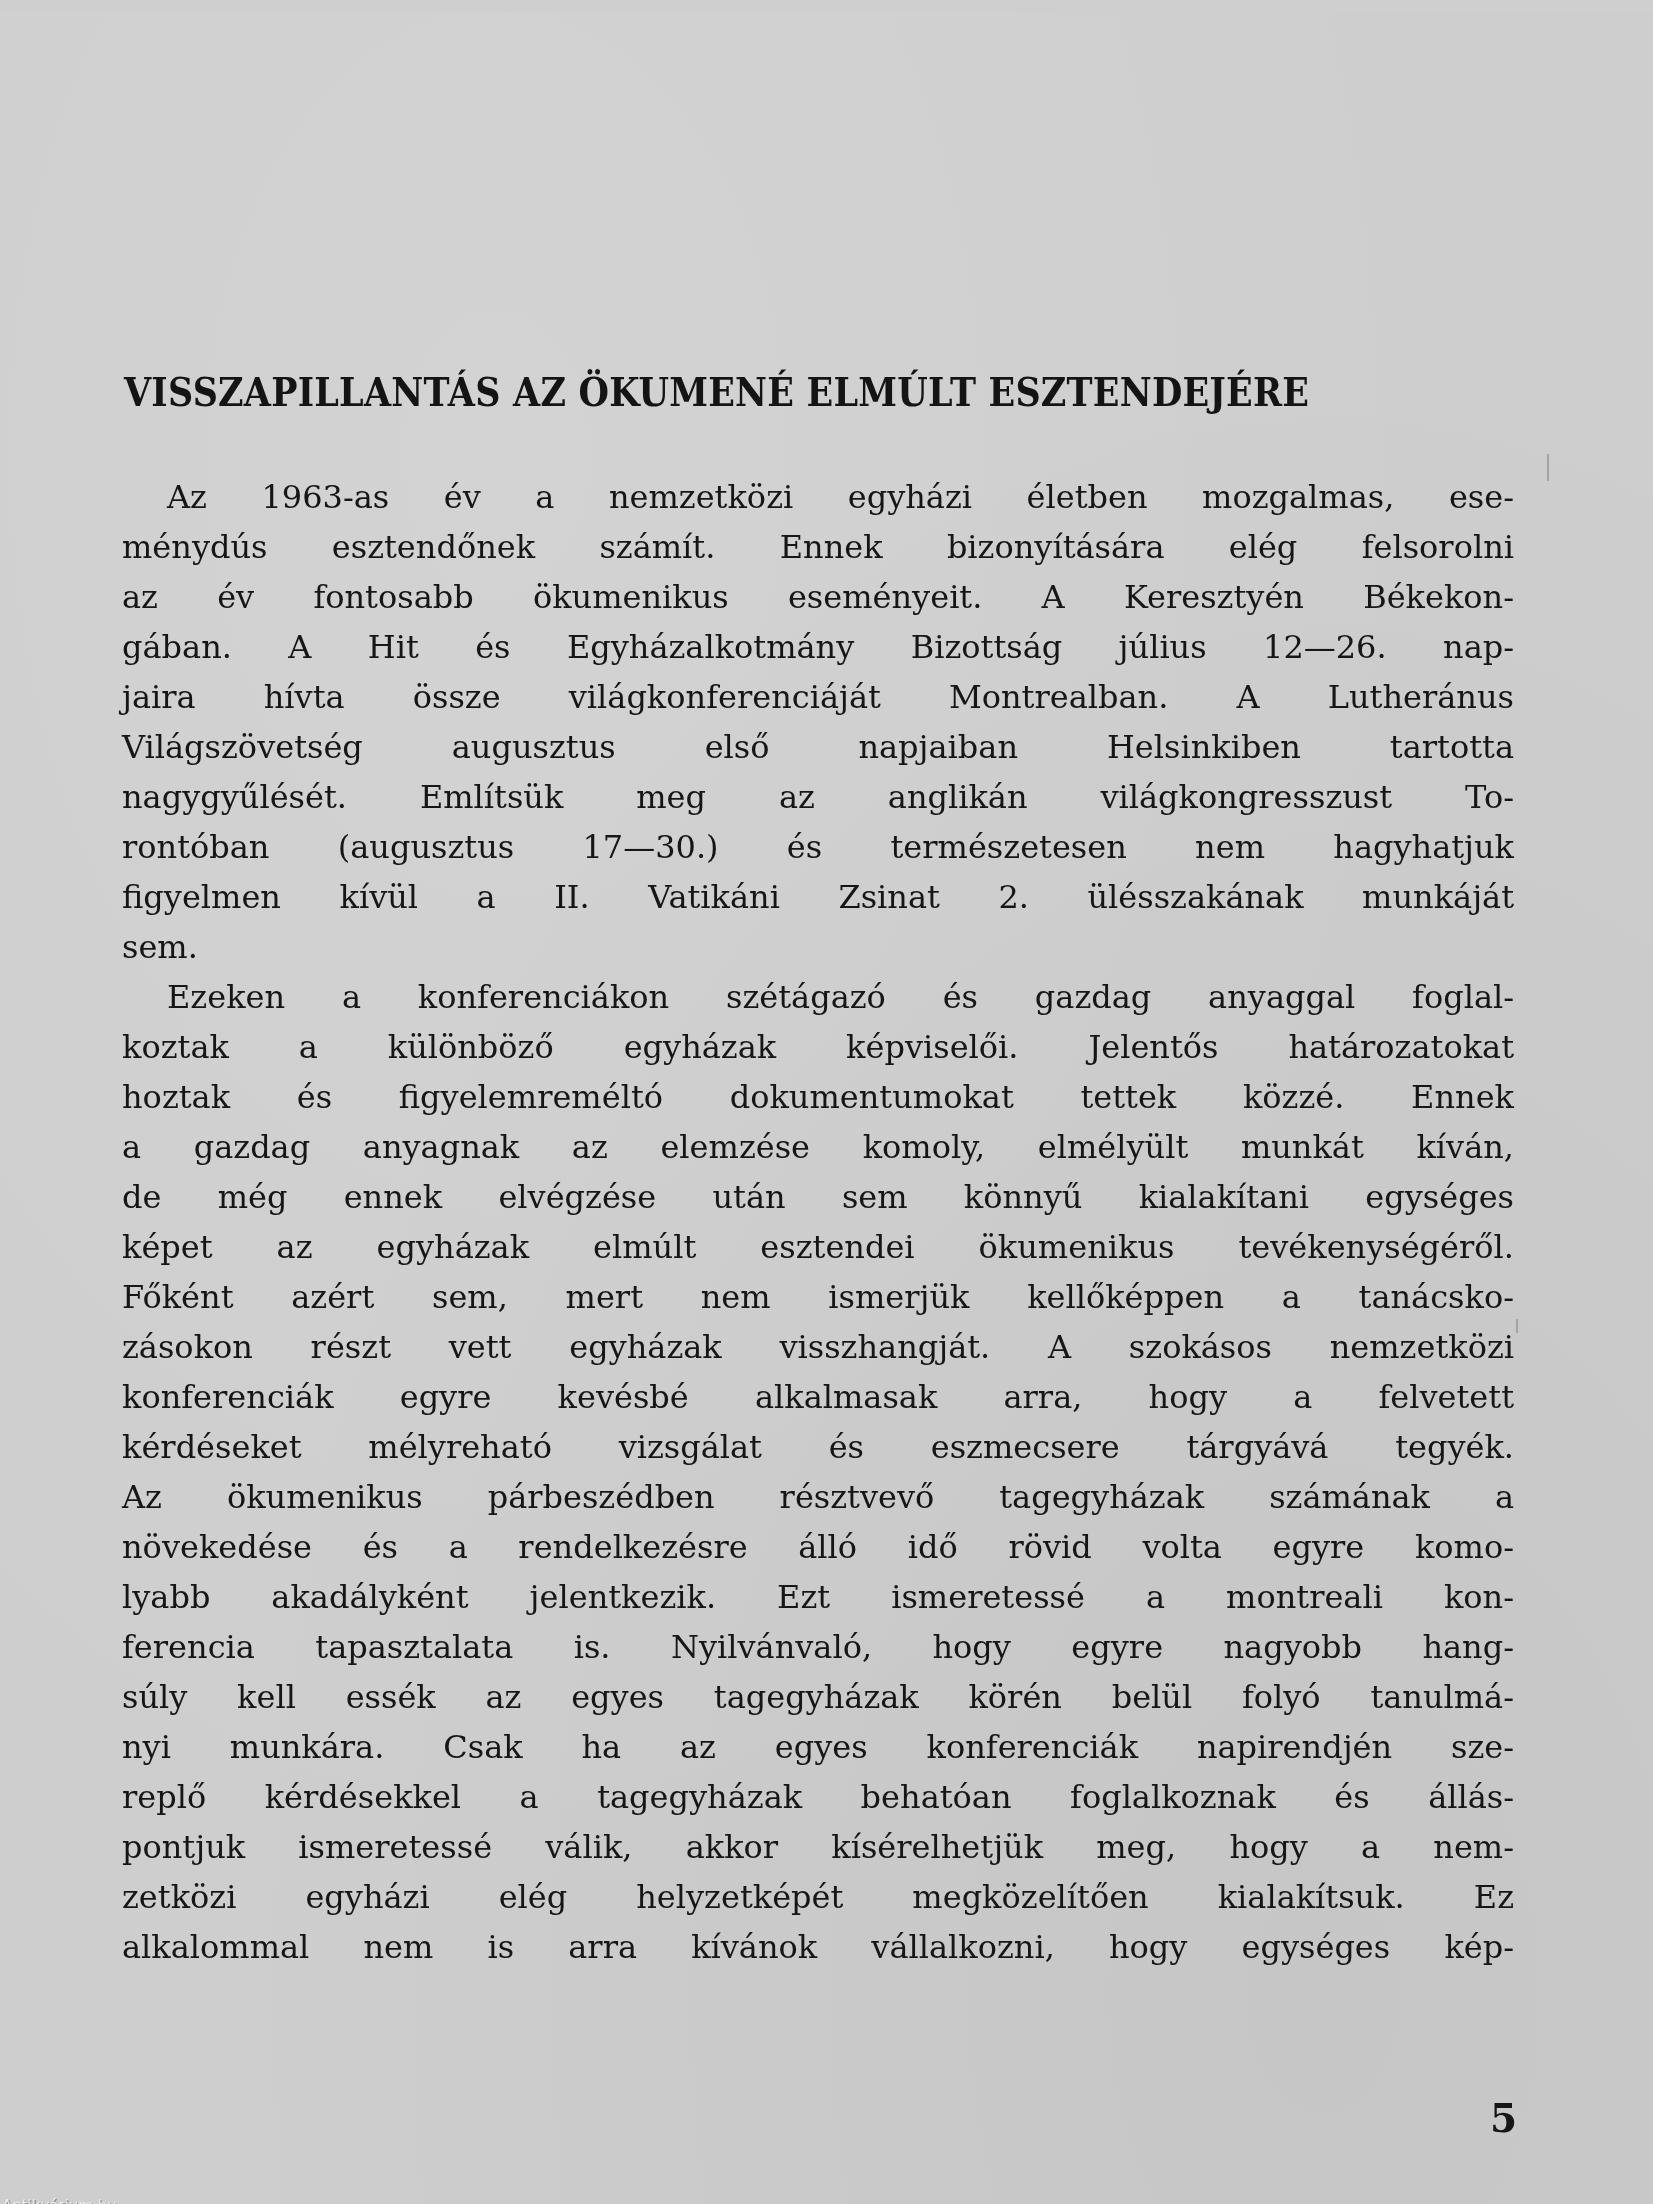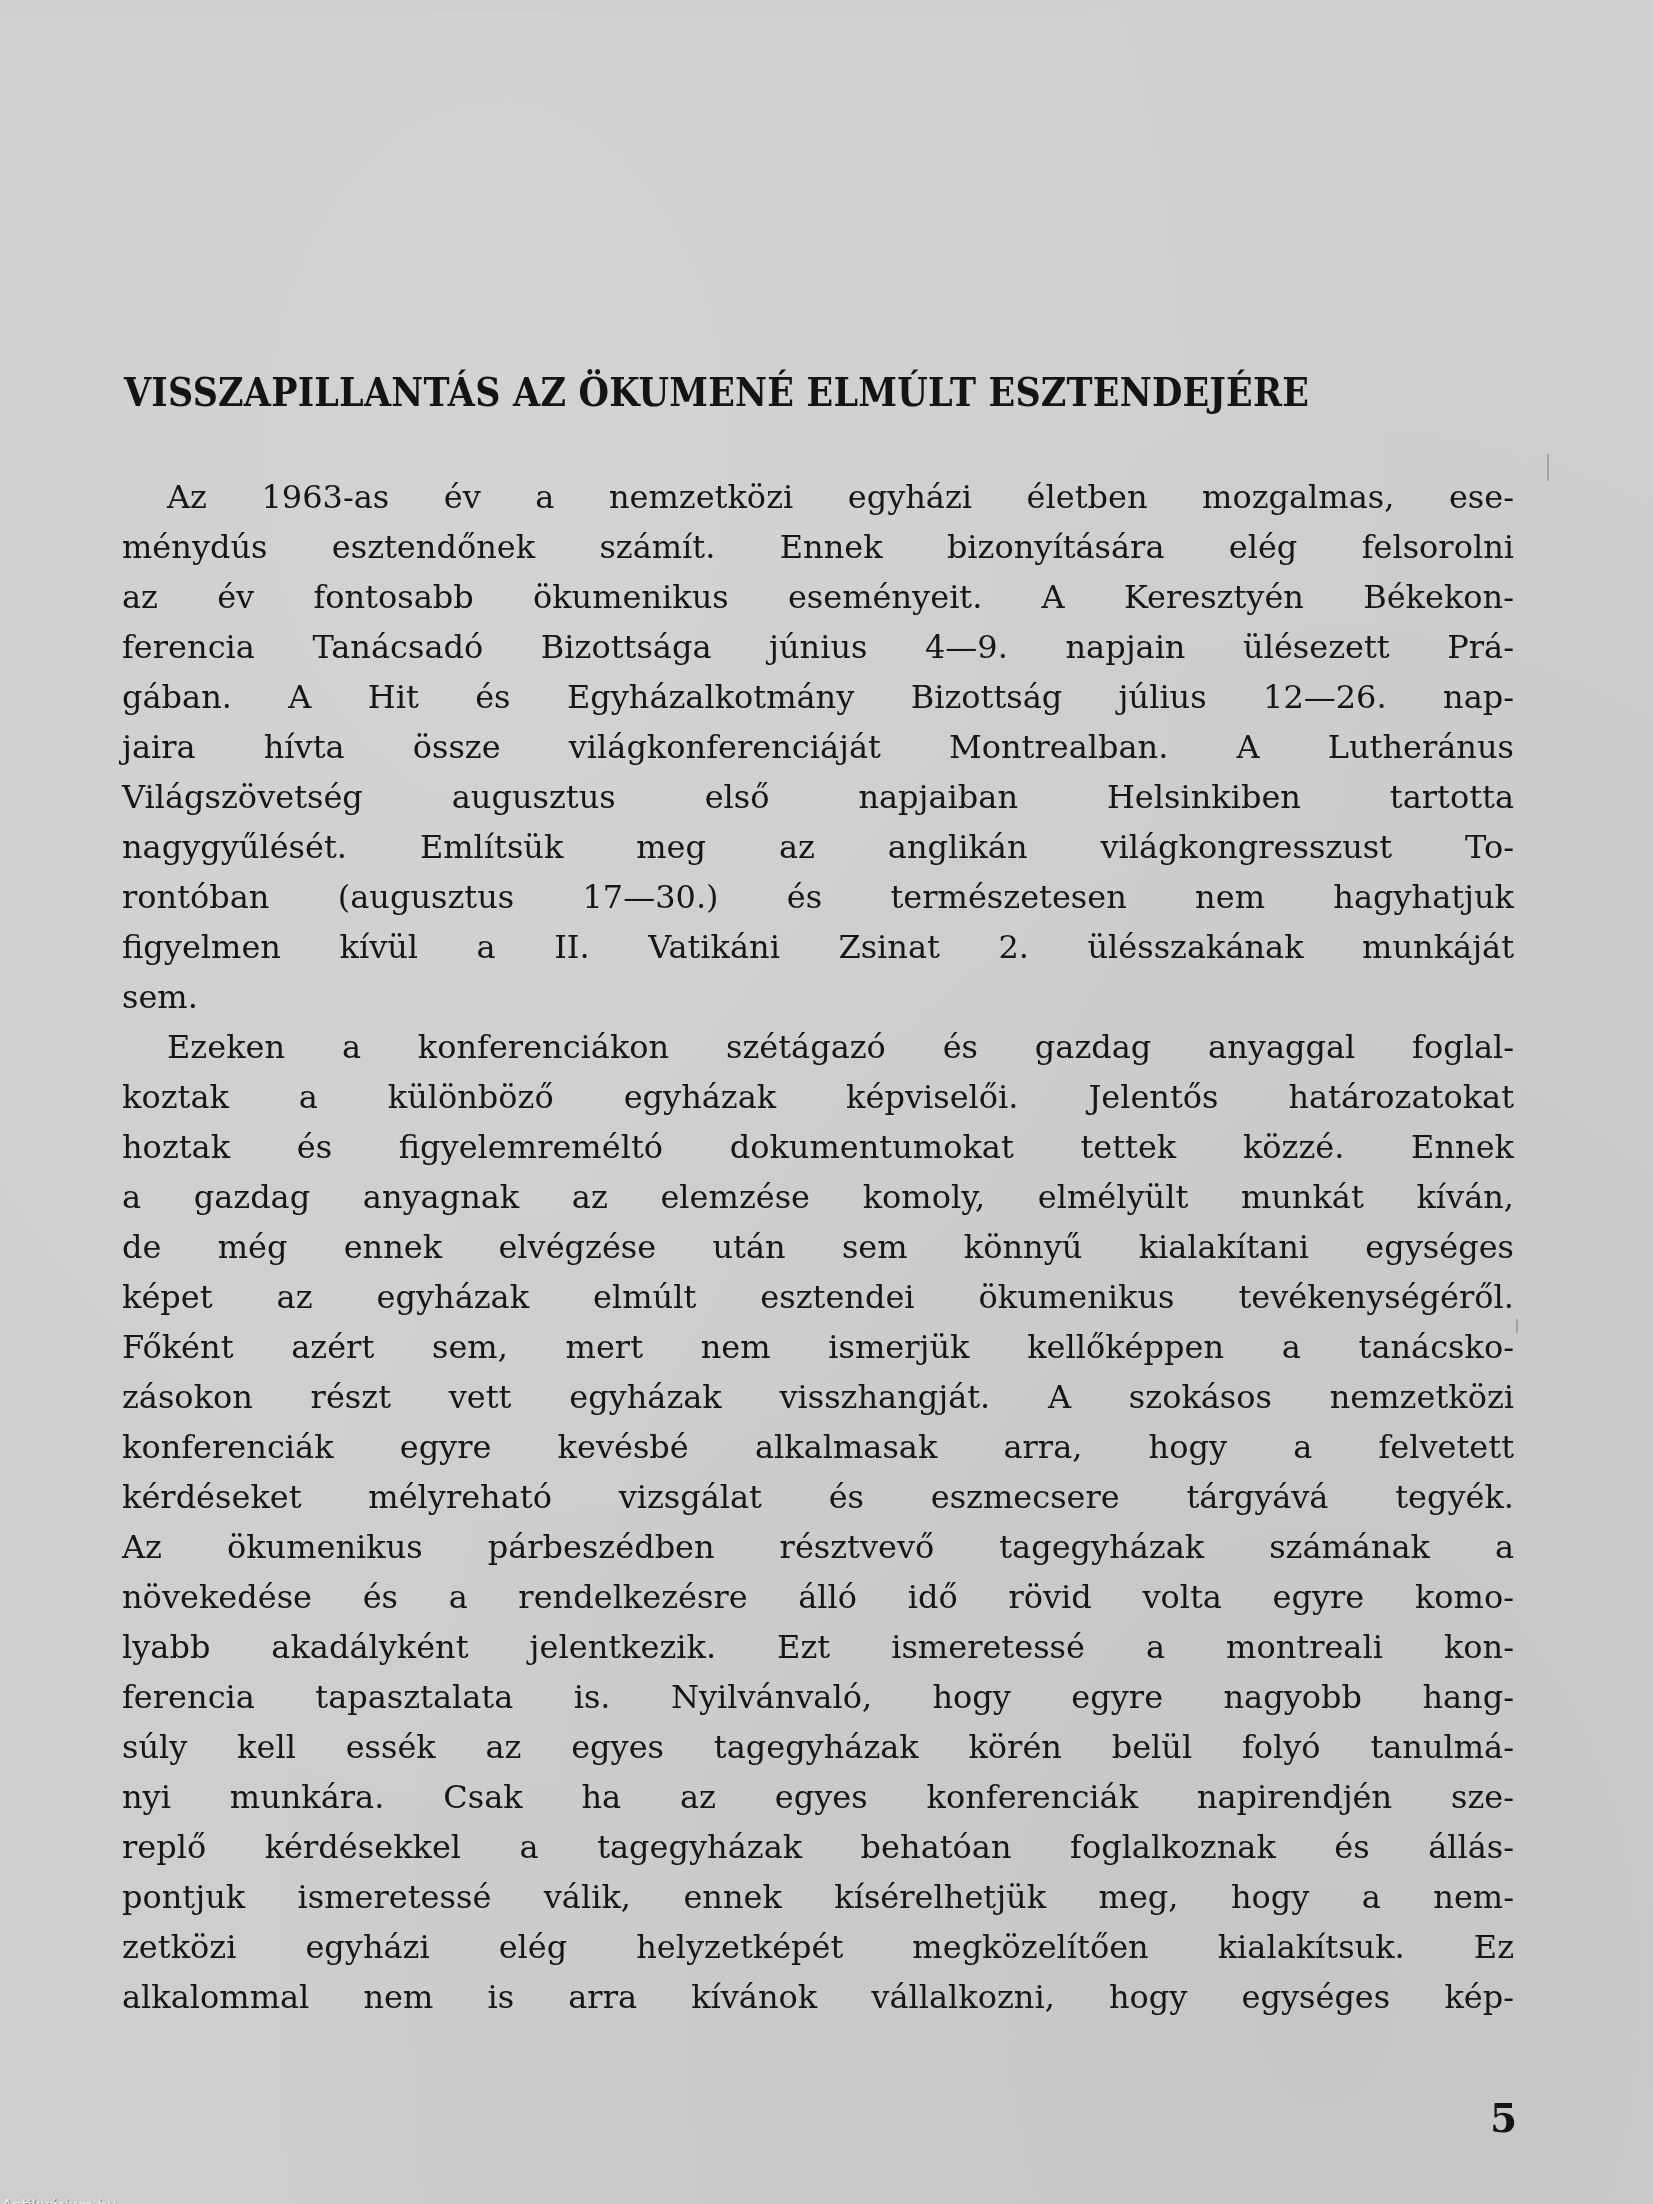--- a/index.html
+++ b/index.html
@@ -100,7 +100,6 @@
       <span class="line indent">Az 1963-as év a nemzetközi egyházi életben mozgalmas, ese-</span>
       <span class="line">ménydús esztendőnek számít. Ennek bizonyítására elég felsorolni</span>
       <span class="line">az év fontosabb ökumenikus eseményeit. A Keresztyén Békekon-</span>
-      <span class="line">ferencia Tanácsadó Bizottsága június 4—9. napjain ülésezett Prá-</span>
       <span class="line">gában. A Hit és Egyházalkotmány Bizottság július 12—26. nap-</span>
       <span class="line">jaira hívta össze világkonferenciáját Montrealban. A Lutheránus</span>
       <span class="line">Világszövetség augusztus első napjaiban Helsinkiben tartotta</span>

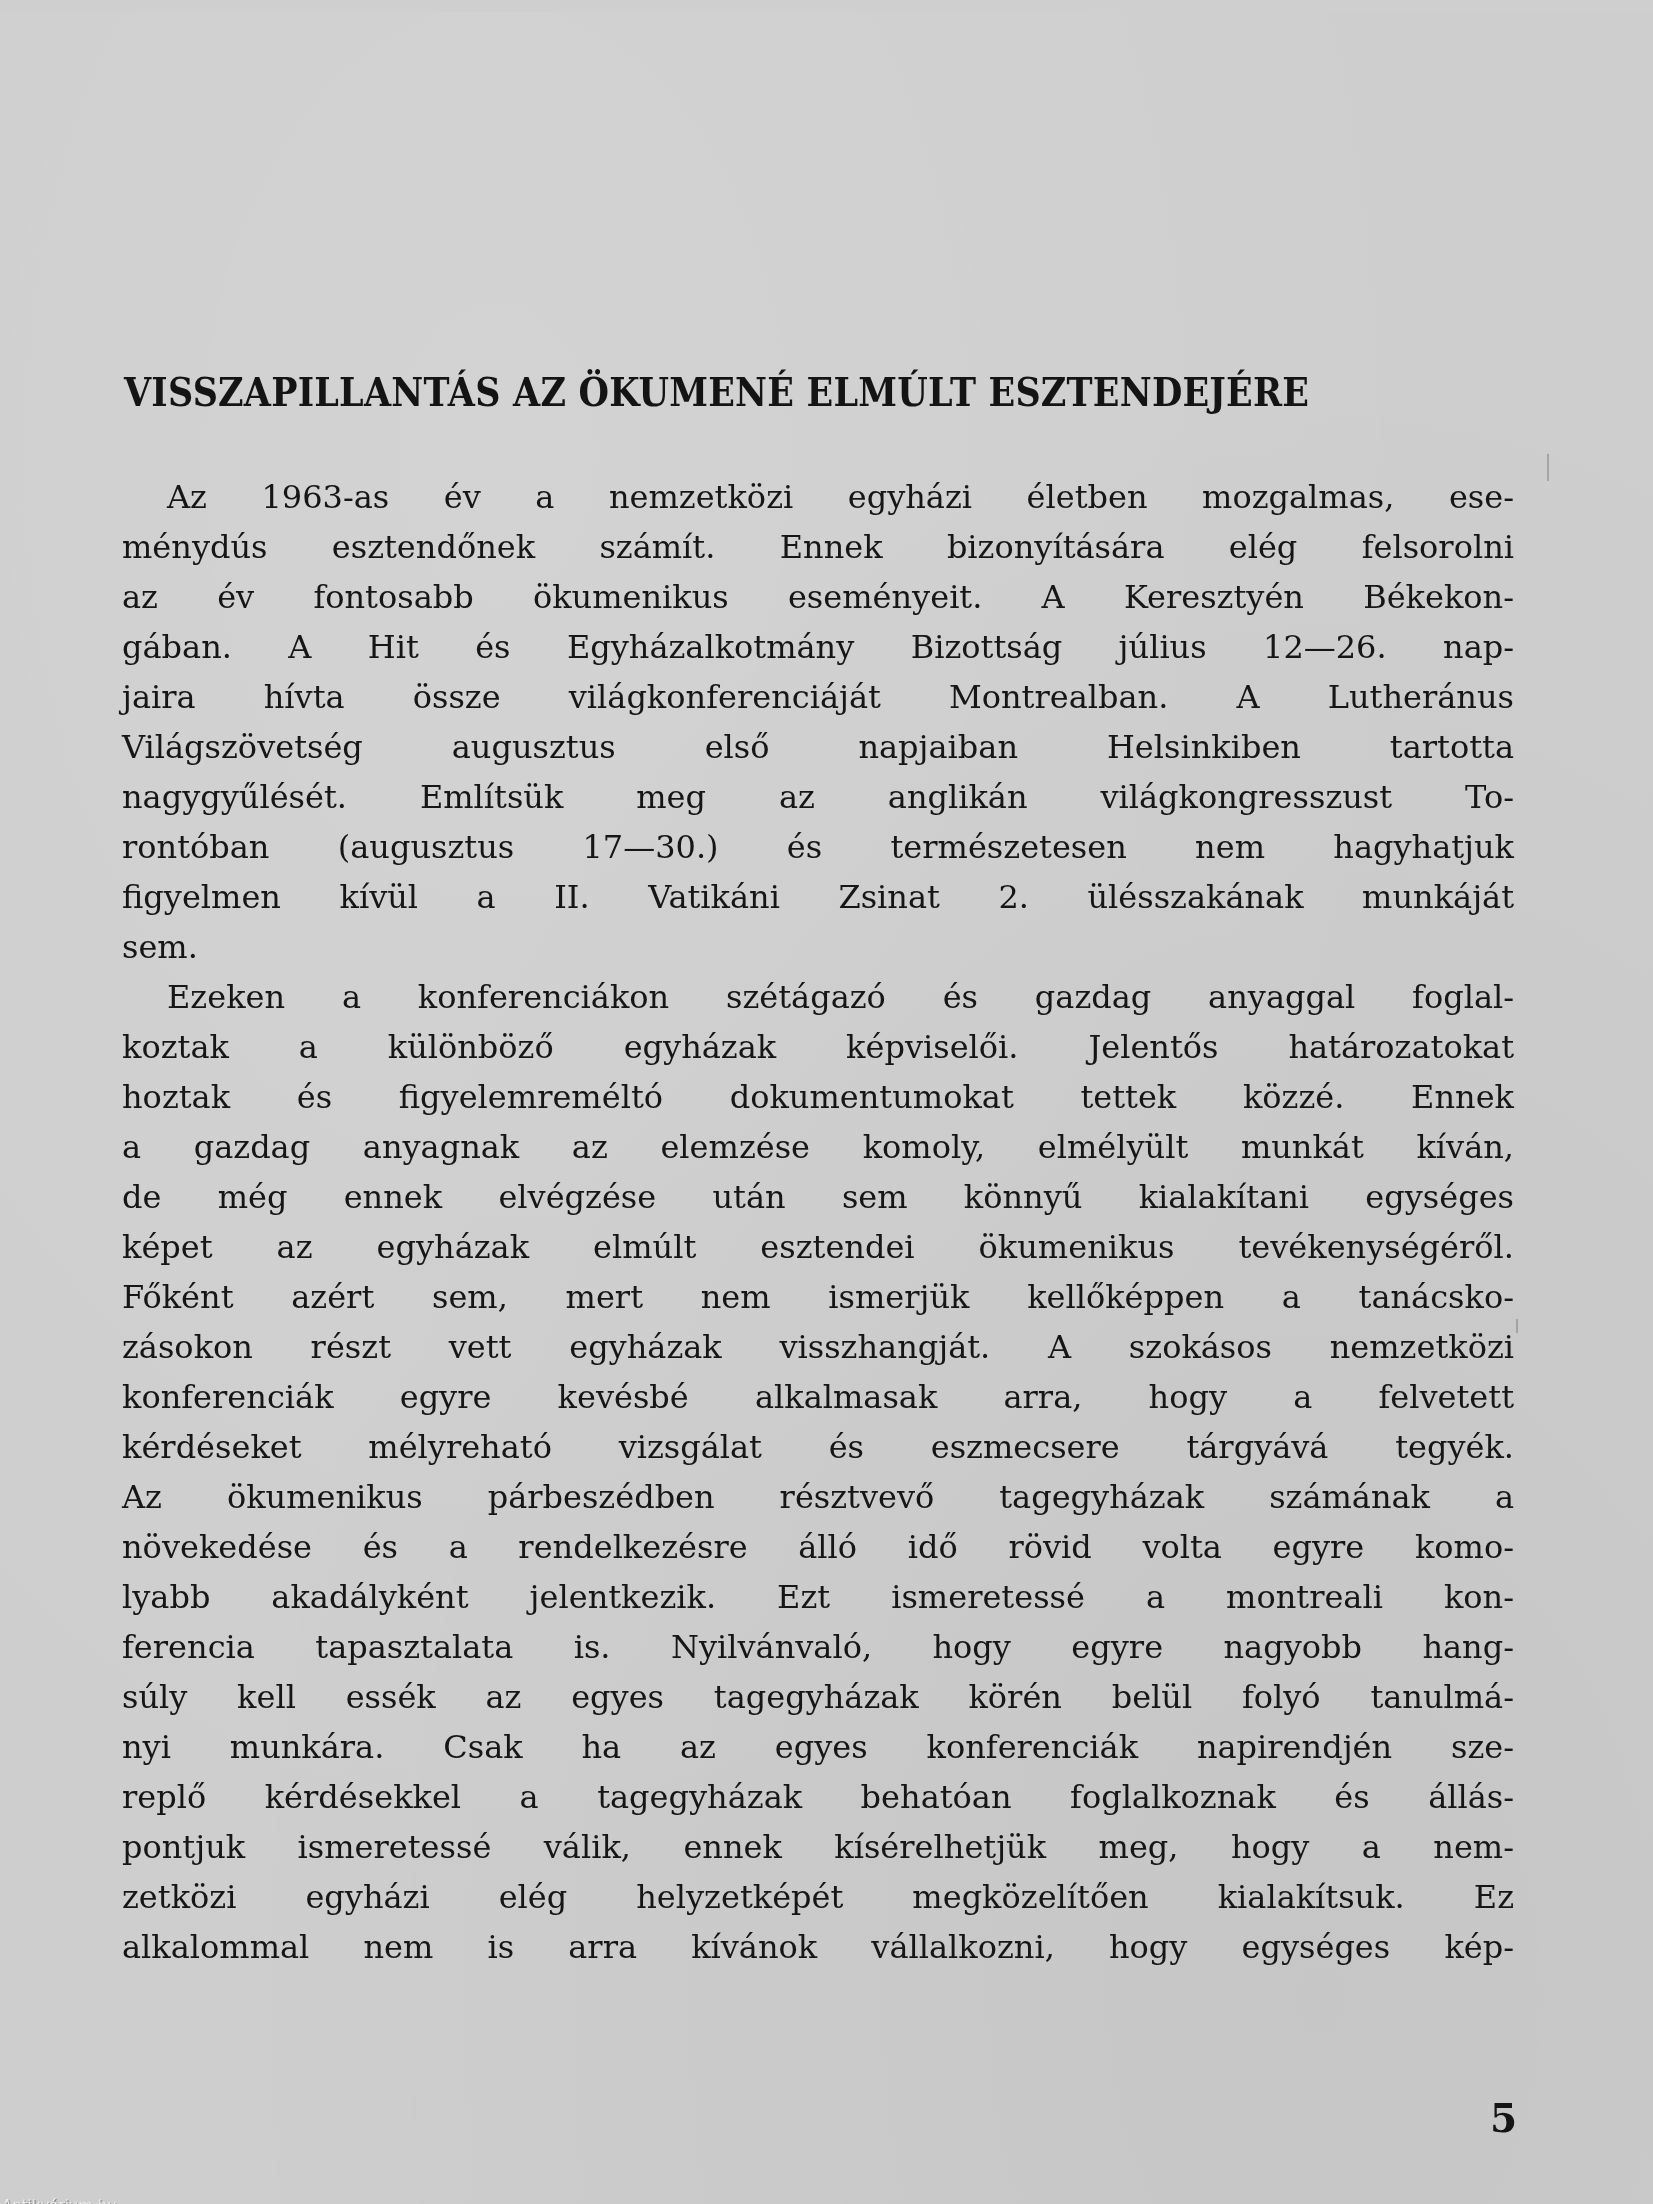--- a/index.html
+++ b/index.html
@@ -126,7 +126,7 @@
       <span class="line">súly kell essék az egyes tagegyházak körén belül folyó tanulmá-</span>
       <span class="line">nyi munkára. Csak ha az egyes konferenciák napirendjén sze-</span>
       <span class="line">replő kérdésekkel a tagegyházak behatóan foglalkoznak és állás-</span>
-      <span class="line">pontjuk ismeretessé válik, ennek kísérelhetjük meg, hogy a nem-</span>
+      <span class="line">pontjuk ismeretessé válik, akkor kísérelhetjük meg, hogy a nem-</span>
       <span class="line">zetközi egyházi elég helyzetképét megközelítően kialakítsuk. Ez</span>
       <span class="line">alkalommal nem is arra kívánok vállalkozni, hogy egységes kép-</span>
     </div>

